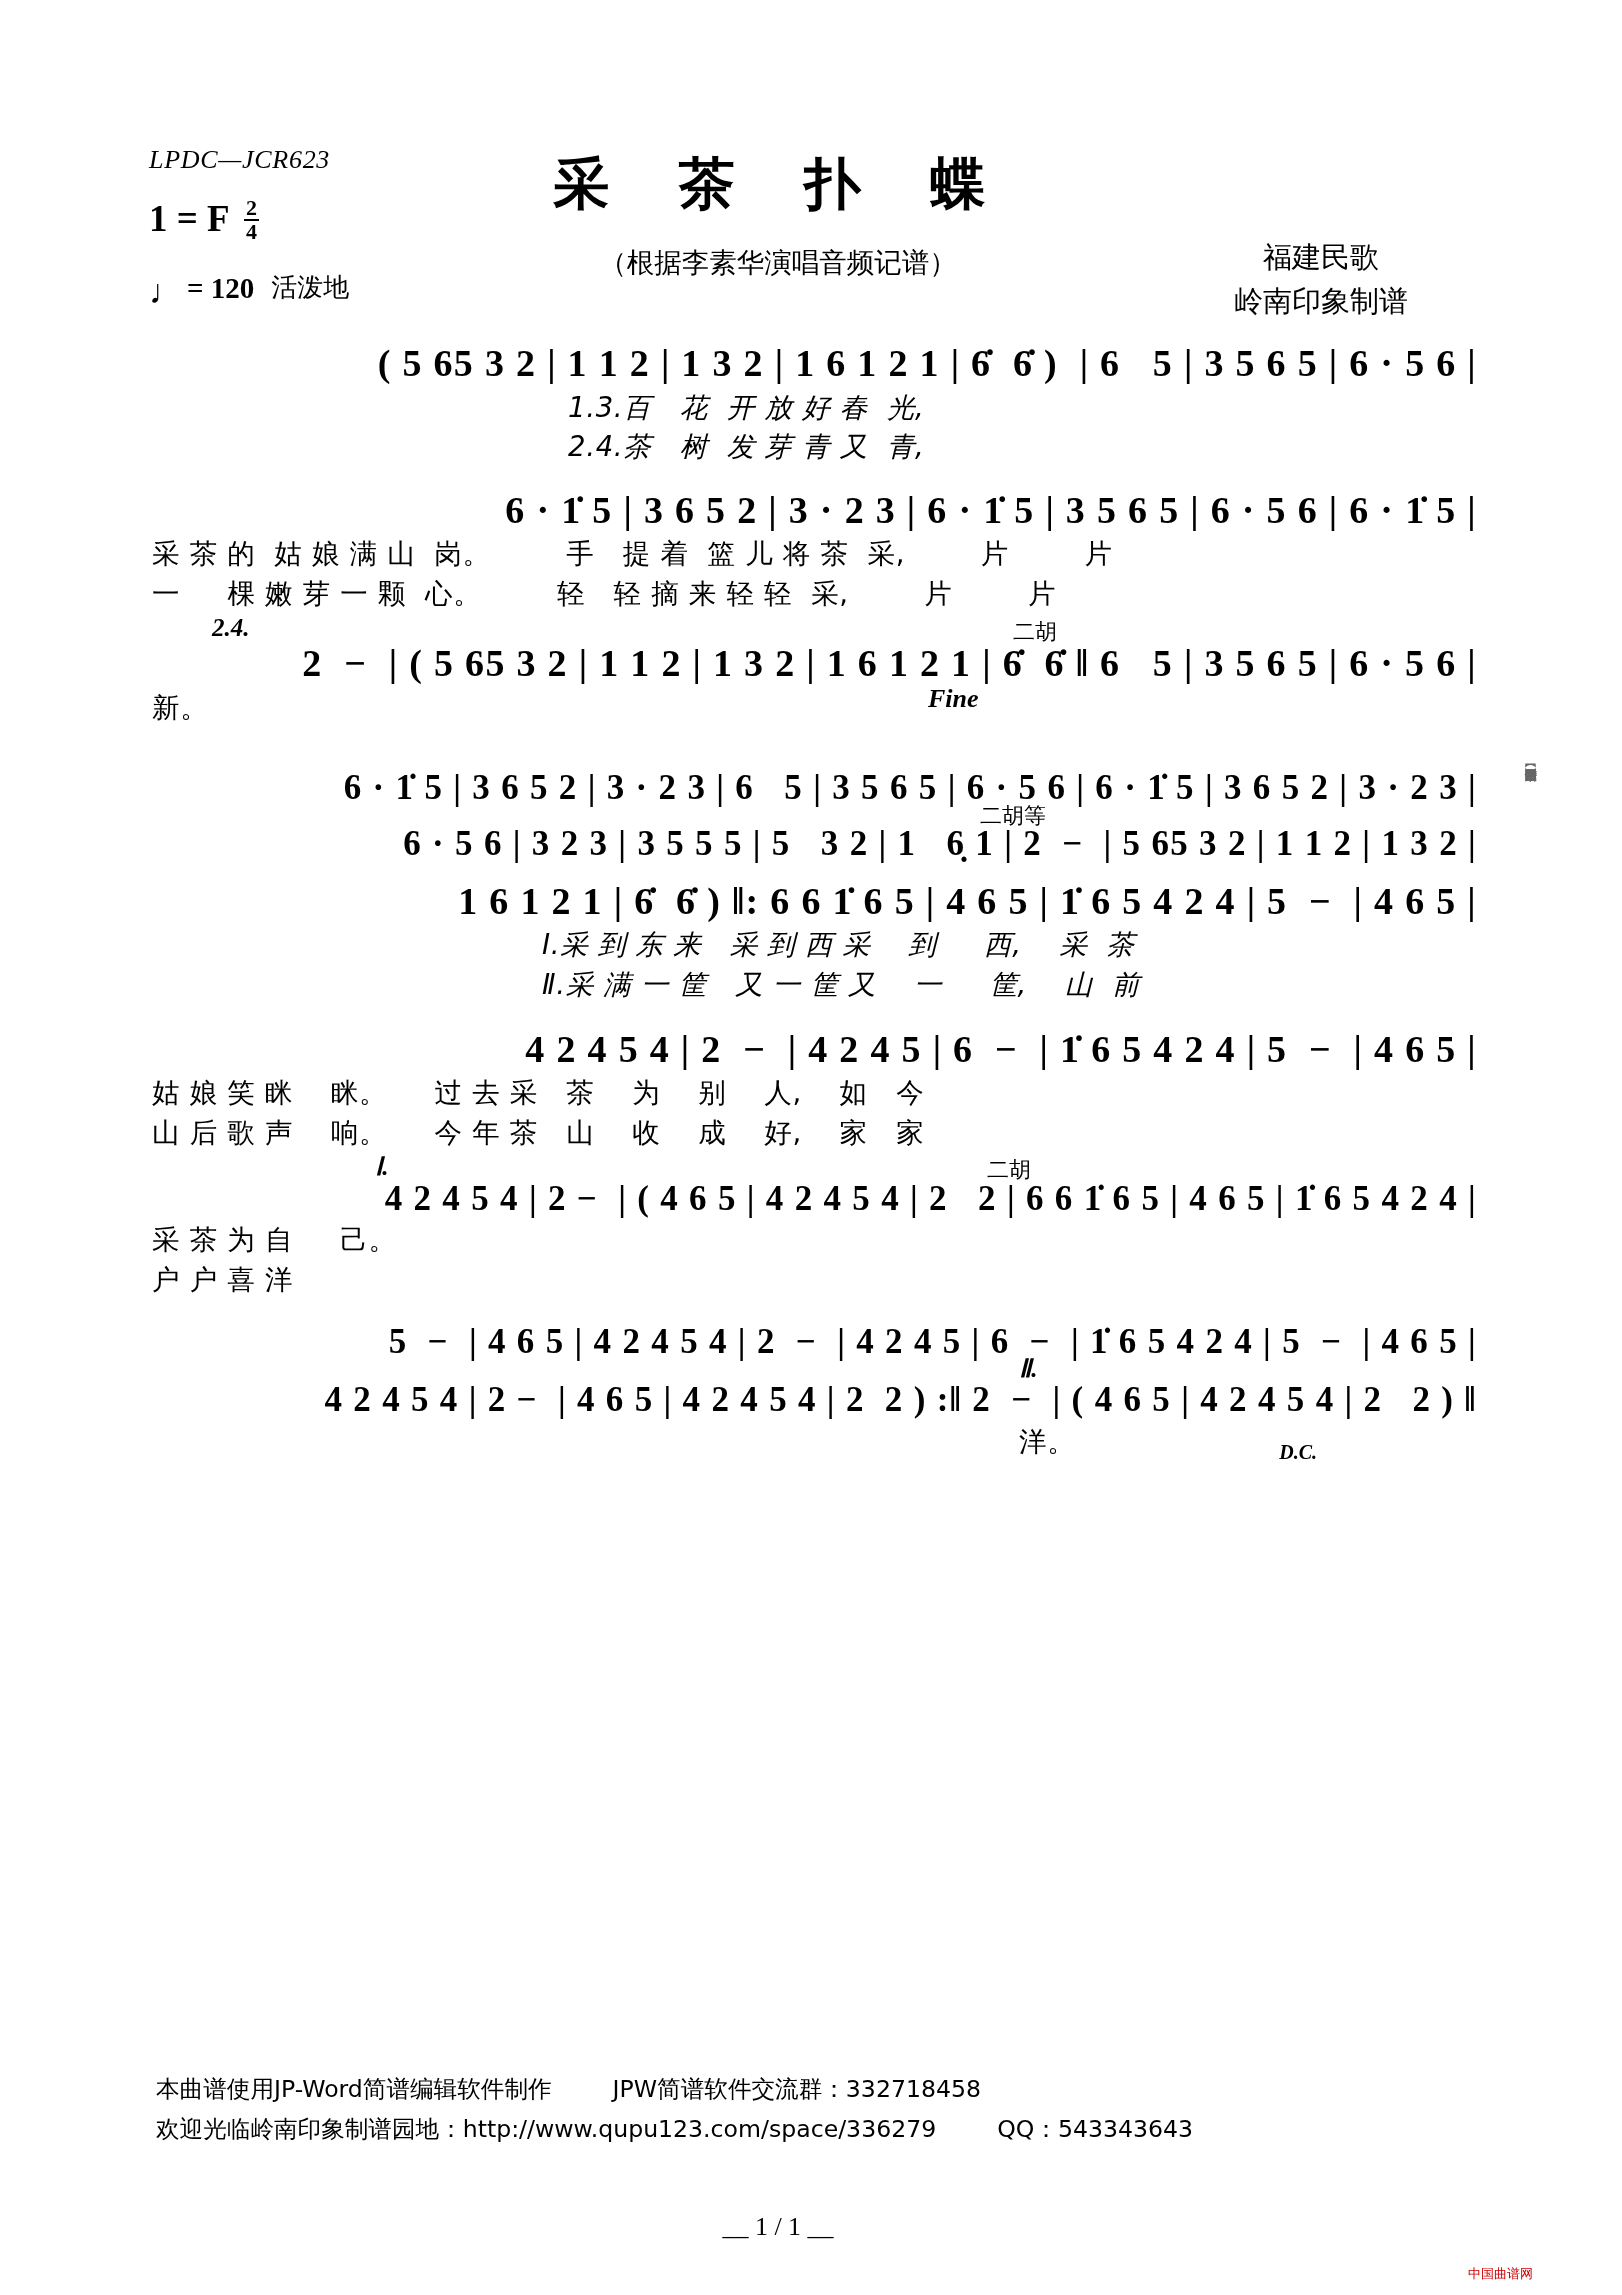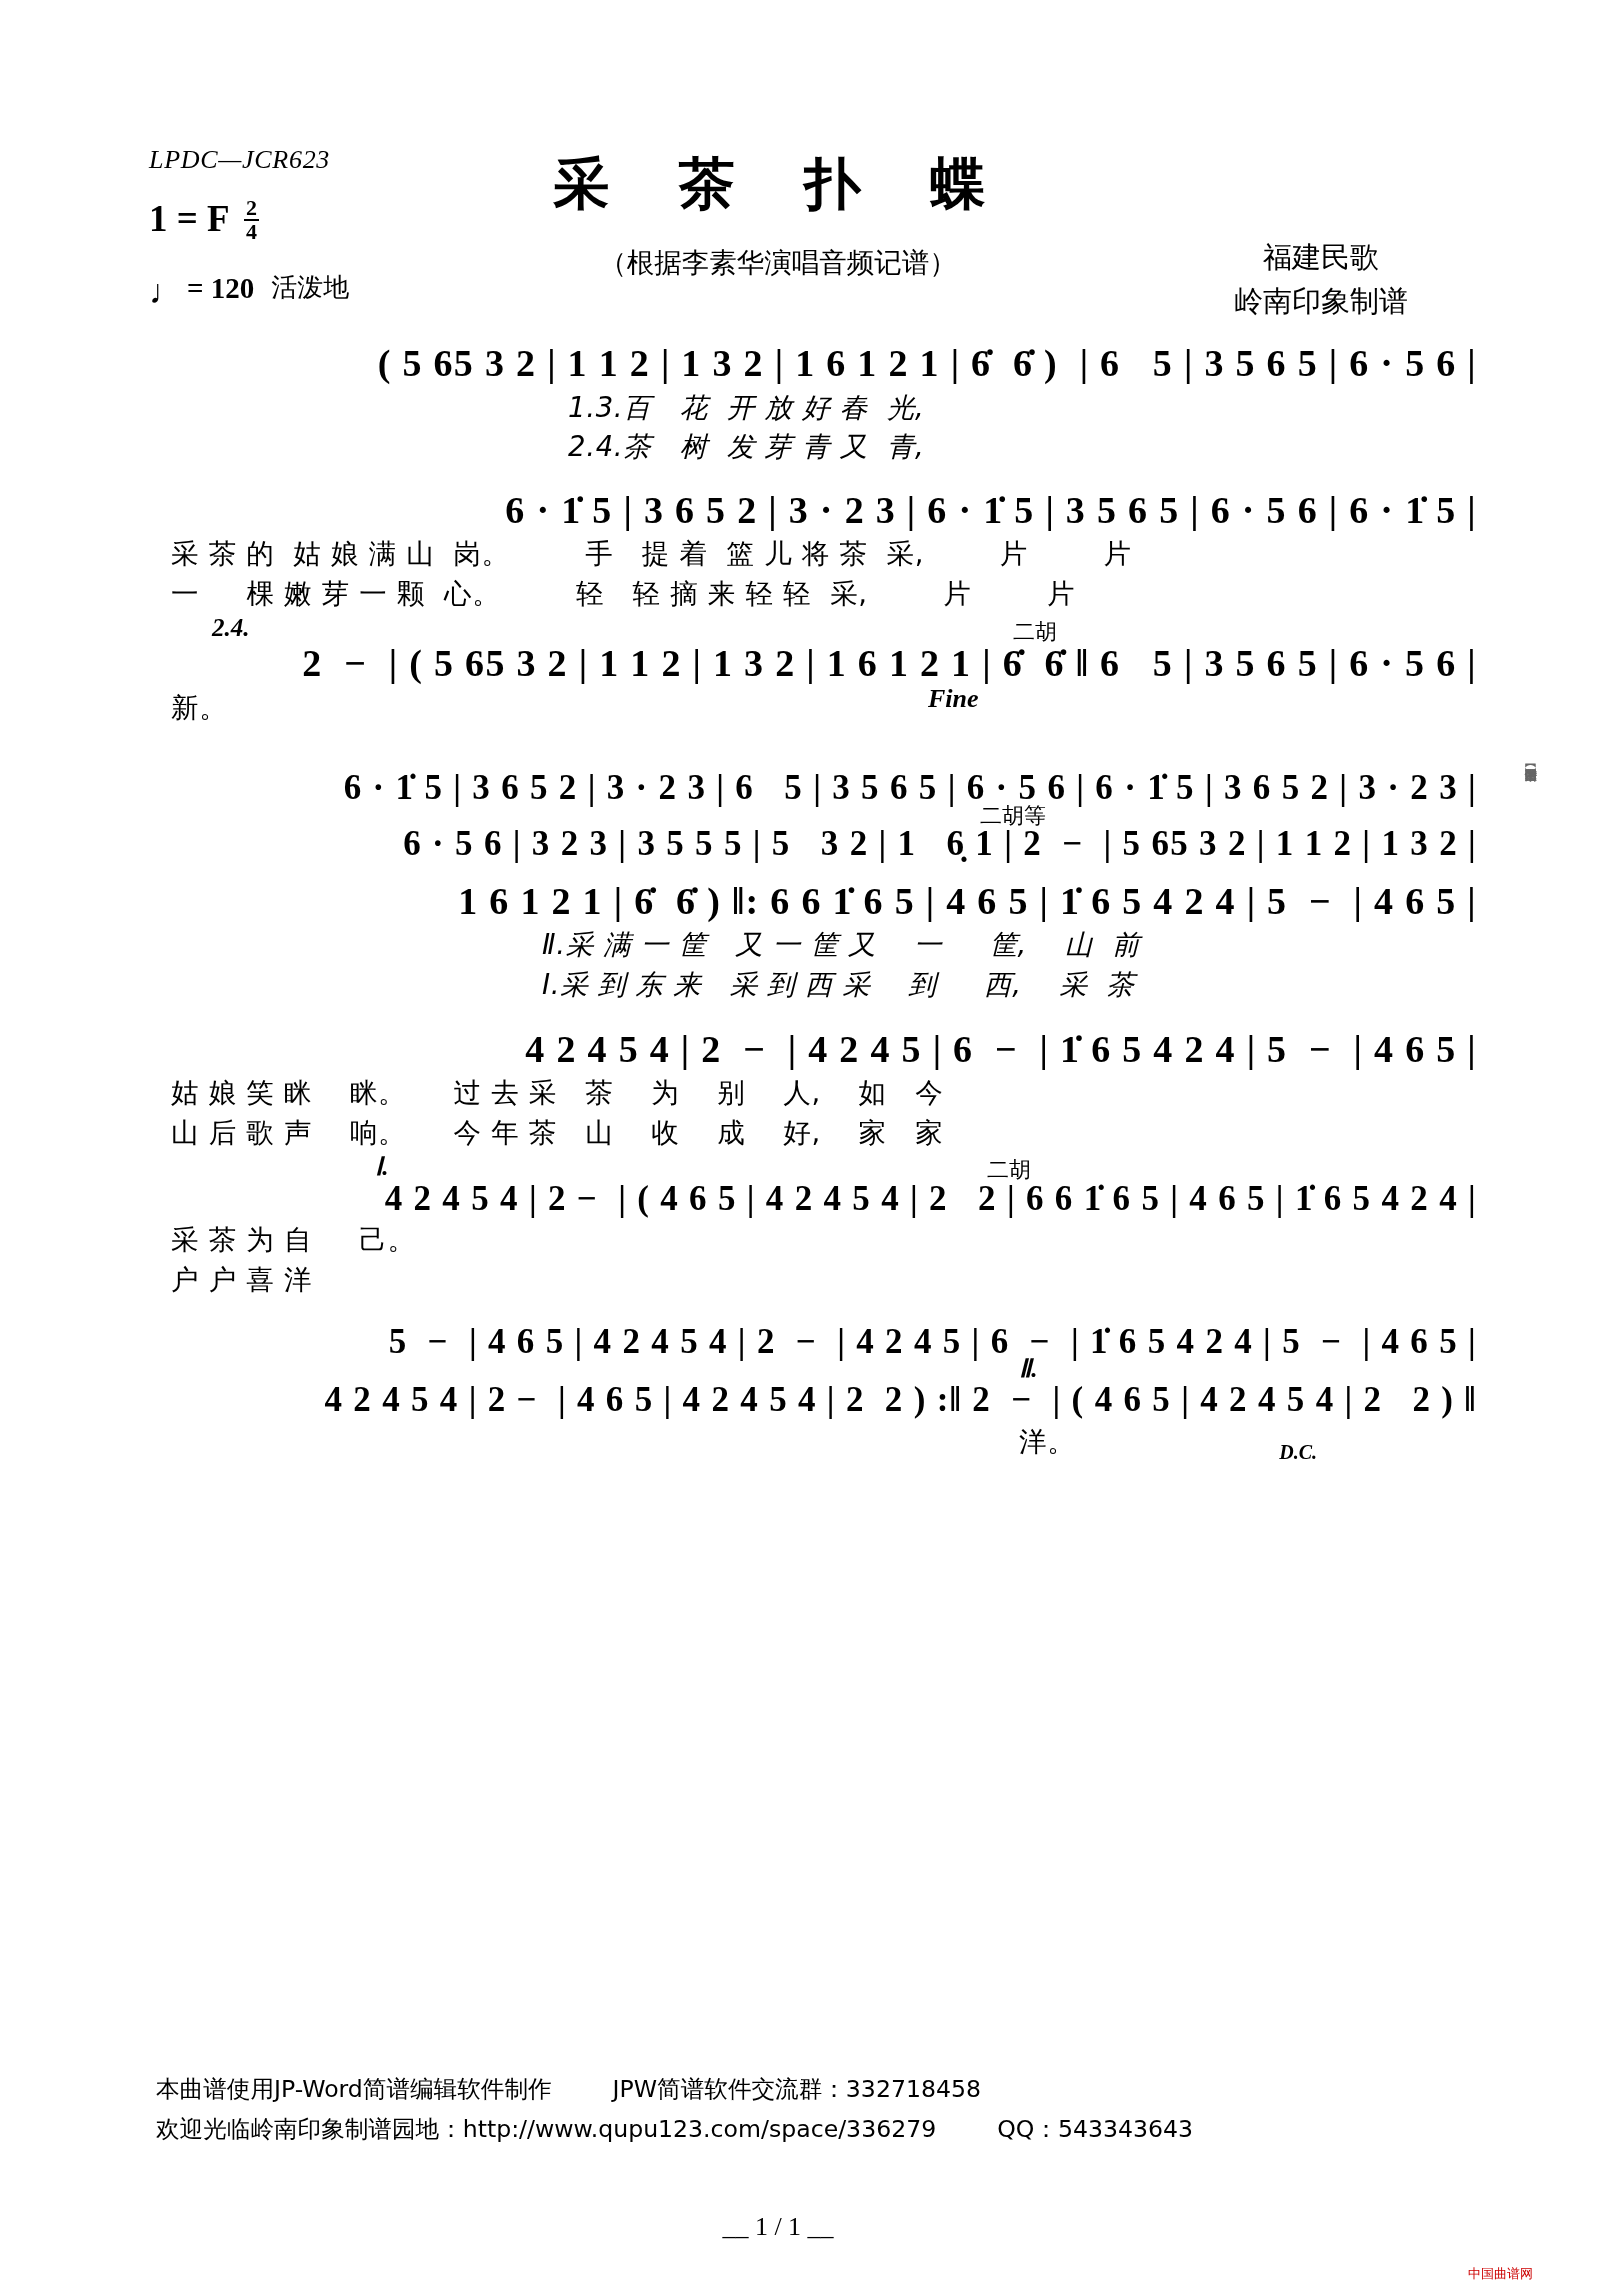--- a/index.html
+++ b/index.html
@@ -115,7 +115,7 @@
     white-space:pre;
     line-height:1.45;
     letter-spacing:0.7px;
-    margin-left:22px;
+    margin-left:3px;
   }
   .lyric.ital { font-style:italic; }
   .marker {

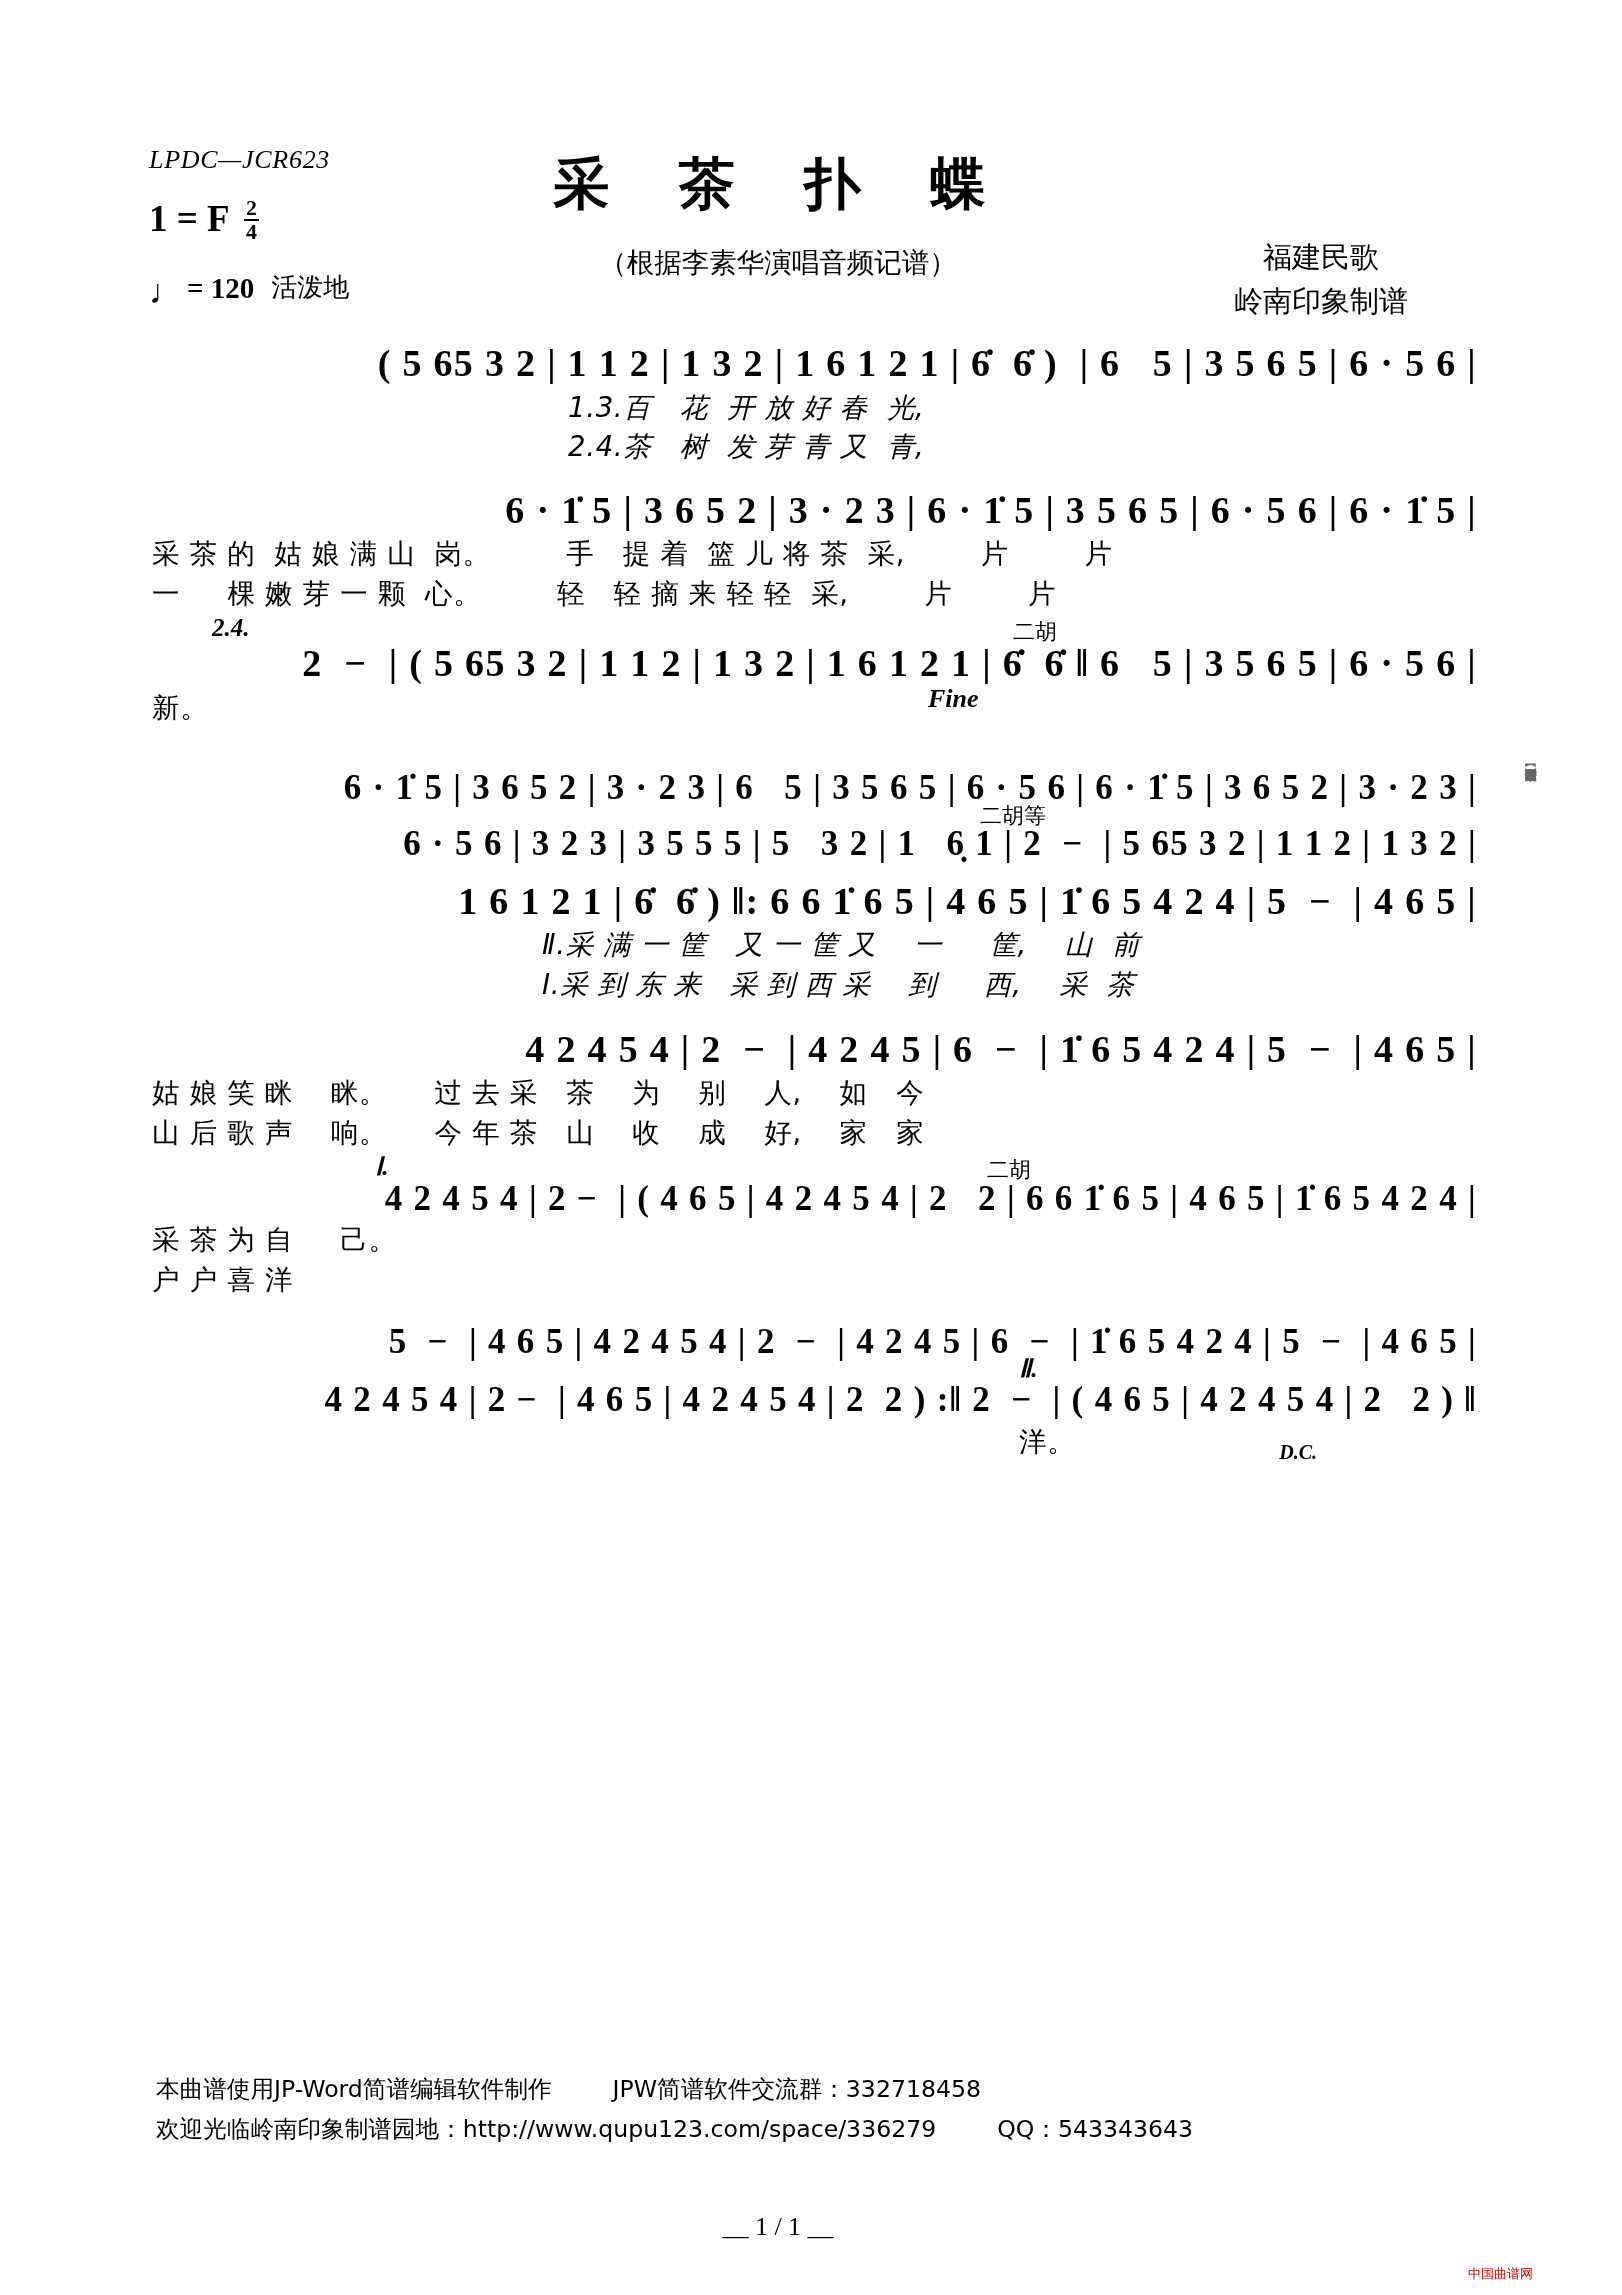--- a/index.html
+++ b/index.html
@@ -240,8 +240,8 @@
 
     <div class="sysrow" style="margin-top:11.8px">
       <div class="notes">1 6 1 2 1 | 6̇  6̇ ) ‖: 6 6 1̇ 6 5 | 4 6 5 | 1̇ 6 5 4 2 4 | 5  −  | 4 6 5 |</div>
+      <div class="lyric ital" style="margin-left:393px">Ⅰ.采 到 东 来   采 到 西 采    到     西,    采  茶</div>
       <div class="lyric ital" style="margin-left:393px">Ⅱ.采 满 一 筐   又 一 筐 又    一     筐,    山  前</div>
-      <div class="lyric ital" style="margin-left:393px">Ⅰ.采 到 东 来   采 到 西 采    到     西,    采  茶</div>
     </div>
 
     <div class="sysrow" style="margin-top:21px">

